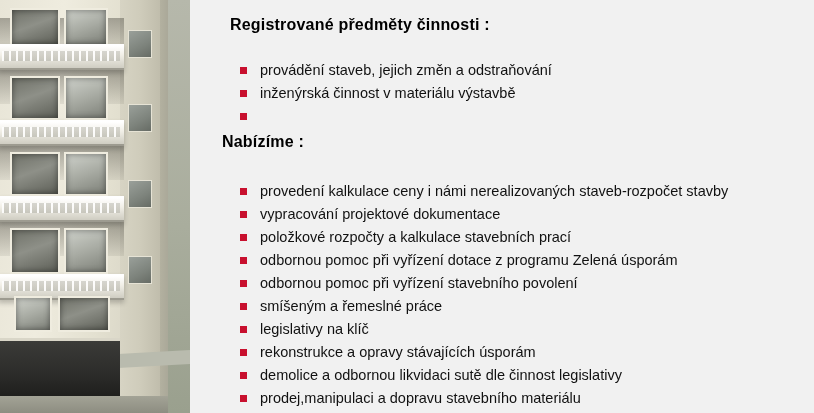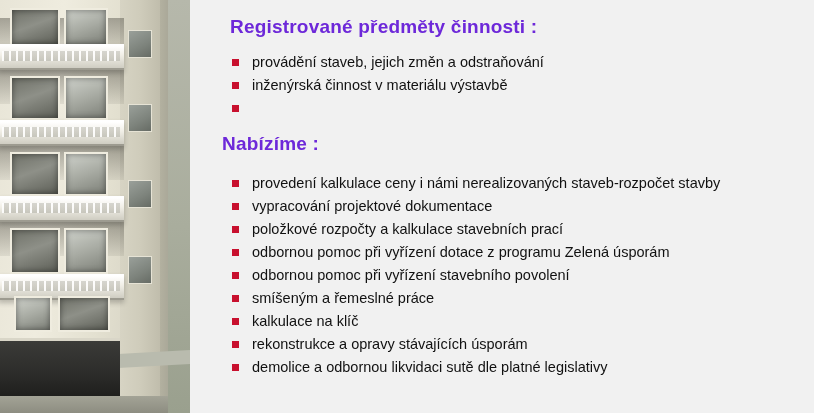--- a/index.html
+++ b/index.html
@@ -125,9 +125,9 @@
     background: #f1f1f1;
   }
   .heading {
-    color: #6d28d9;
+    color: #000000;
     font-weight: bold;
-    font-size: 19px;
+    font-size: 16px;
     letter-spacing: 0.2px;
   }
   .h1 { position: absolute; left: 40px; top: 16px; }

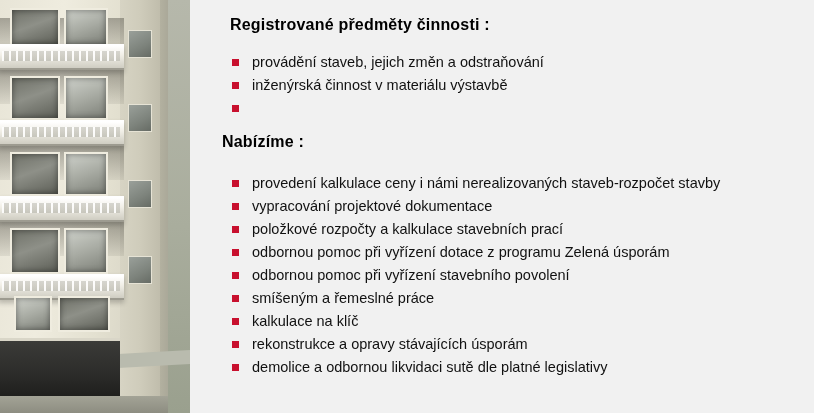--- a/index.html
+++ b/index.html
@@ -135,7 +135,7 @@
 
   ul.items {
     list-style: none;
-    margin: 0;
+    margin: 8px;
     padding: 0;
     position: absolute;
   }

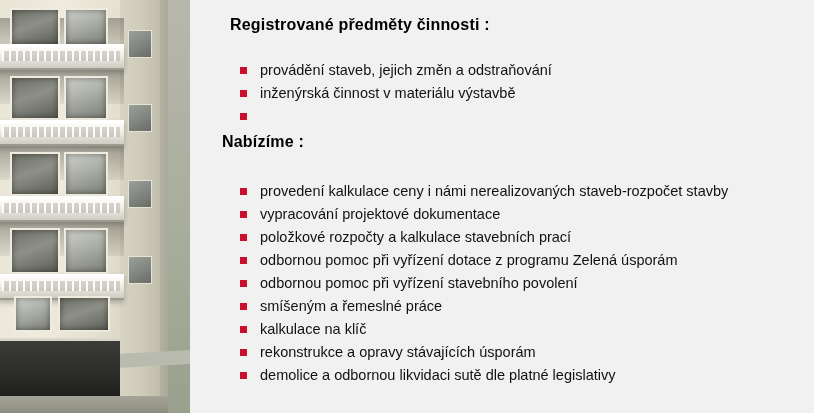--- a/index.html
+++ b/index.html
@@ -256,7 +256,7 @@
       </li>
       <li>
         <span class="bullet"></span>
-        <span class="txt">kalkulace na klíč</span>
+        <span class="txt">legislativy na klíč</span>
       </li>
       <li>
         <span class="bullet"></span>

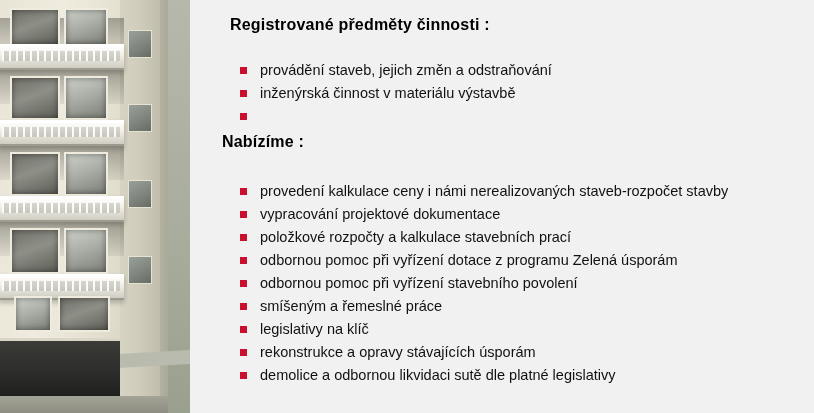--- a/index.html
+++ b/index.html
@@ -264,7 +264,7 @@
       </li>
       <li>
         <span class="bullet"></span>
-        <span class="txt">demolice a odbornou likvidaci sutě dle platné legislativy</span>
+        <span class="txt">demolice a odbornou likvidaci sutě dle činnost legislativy</span>
       </li>
     </ul>
 

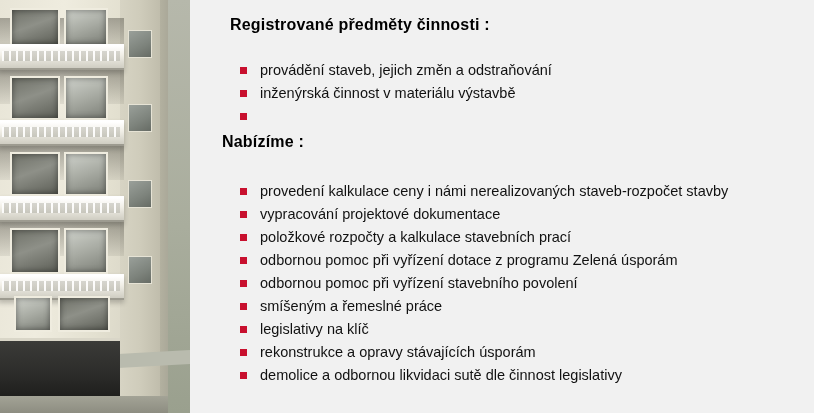--- a/index.html
+++ b/index.html
@@ -266,6 +266,10 @@
         <span class="bullet"></span>
         <span class="txt">demolice a odbornou likvidaci sutě dle činnost legislativy</span>
       </li>
+      <li>
+        <span class="bullet"></span>
+        <span class="txt">prodej,manipulaci a dopravu stavebního materiálu</span>
+      </li>
     </ul>
 
   </div>

